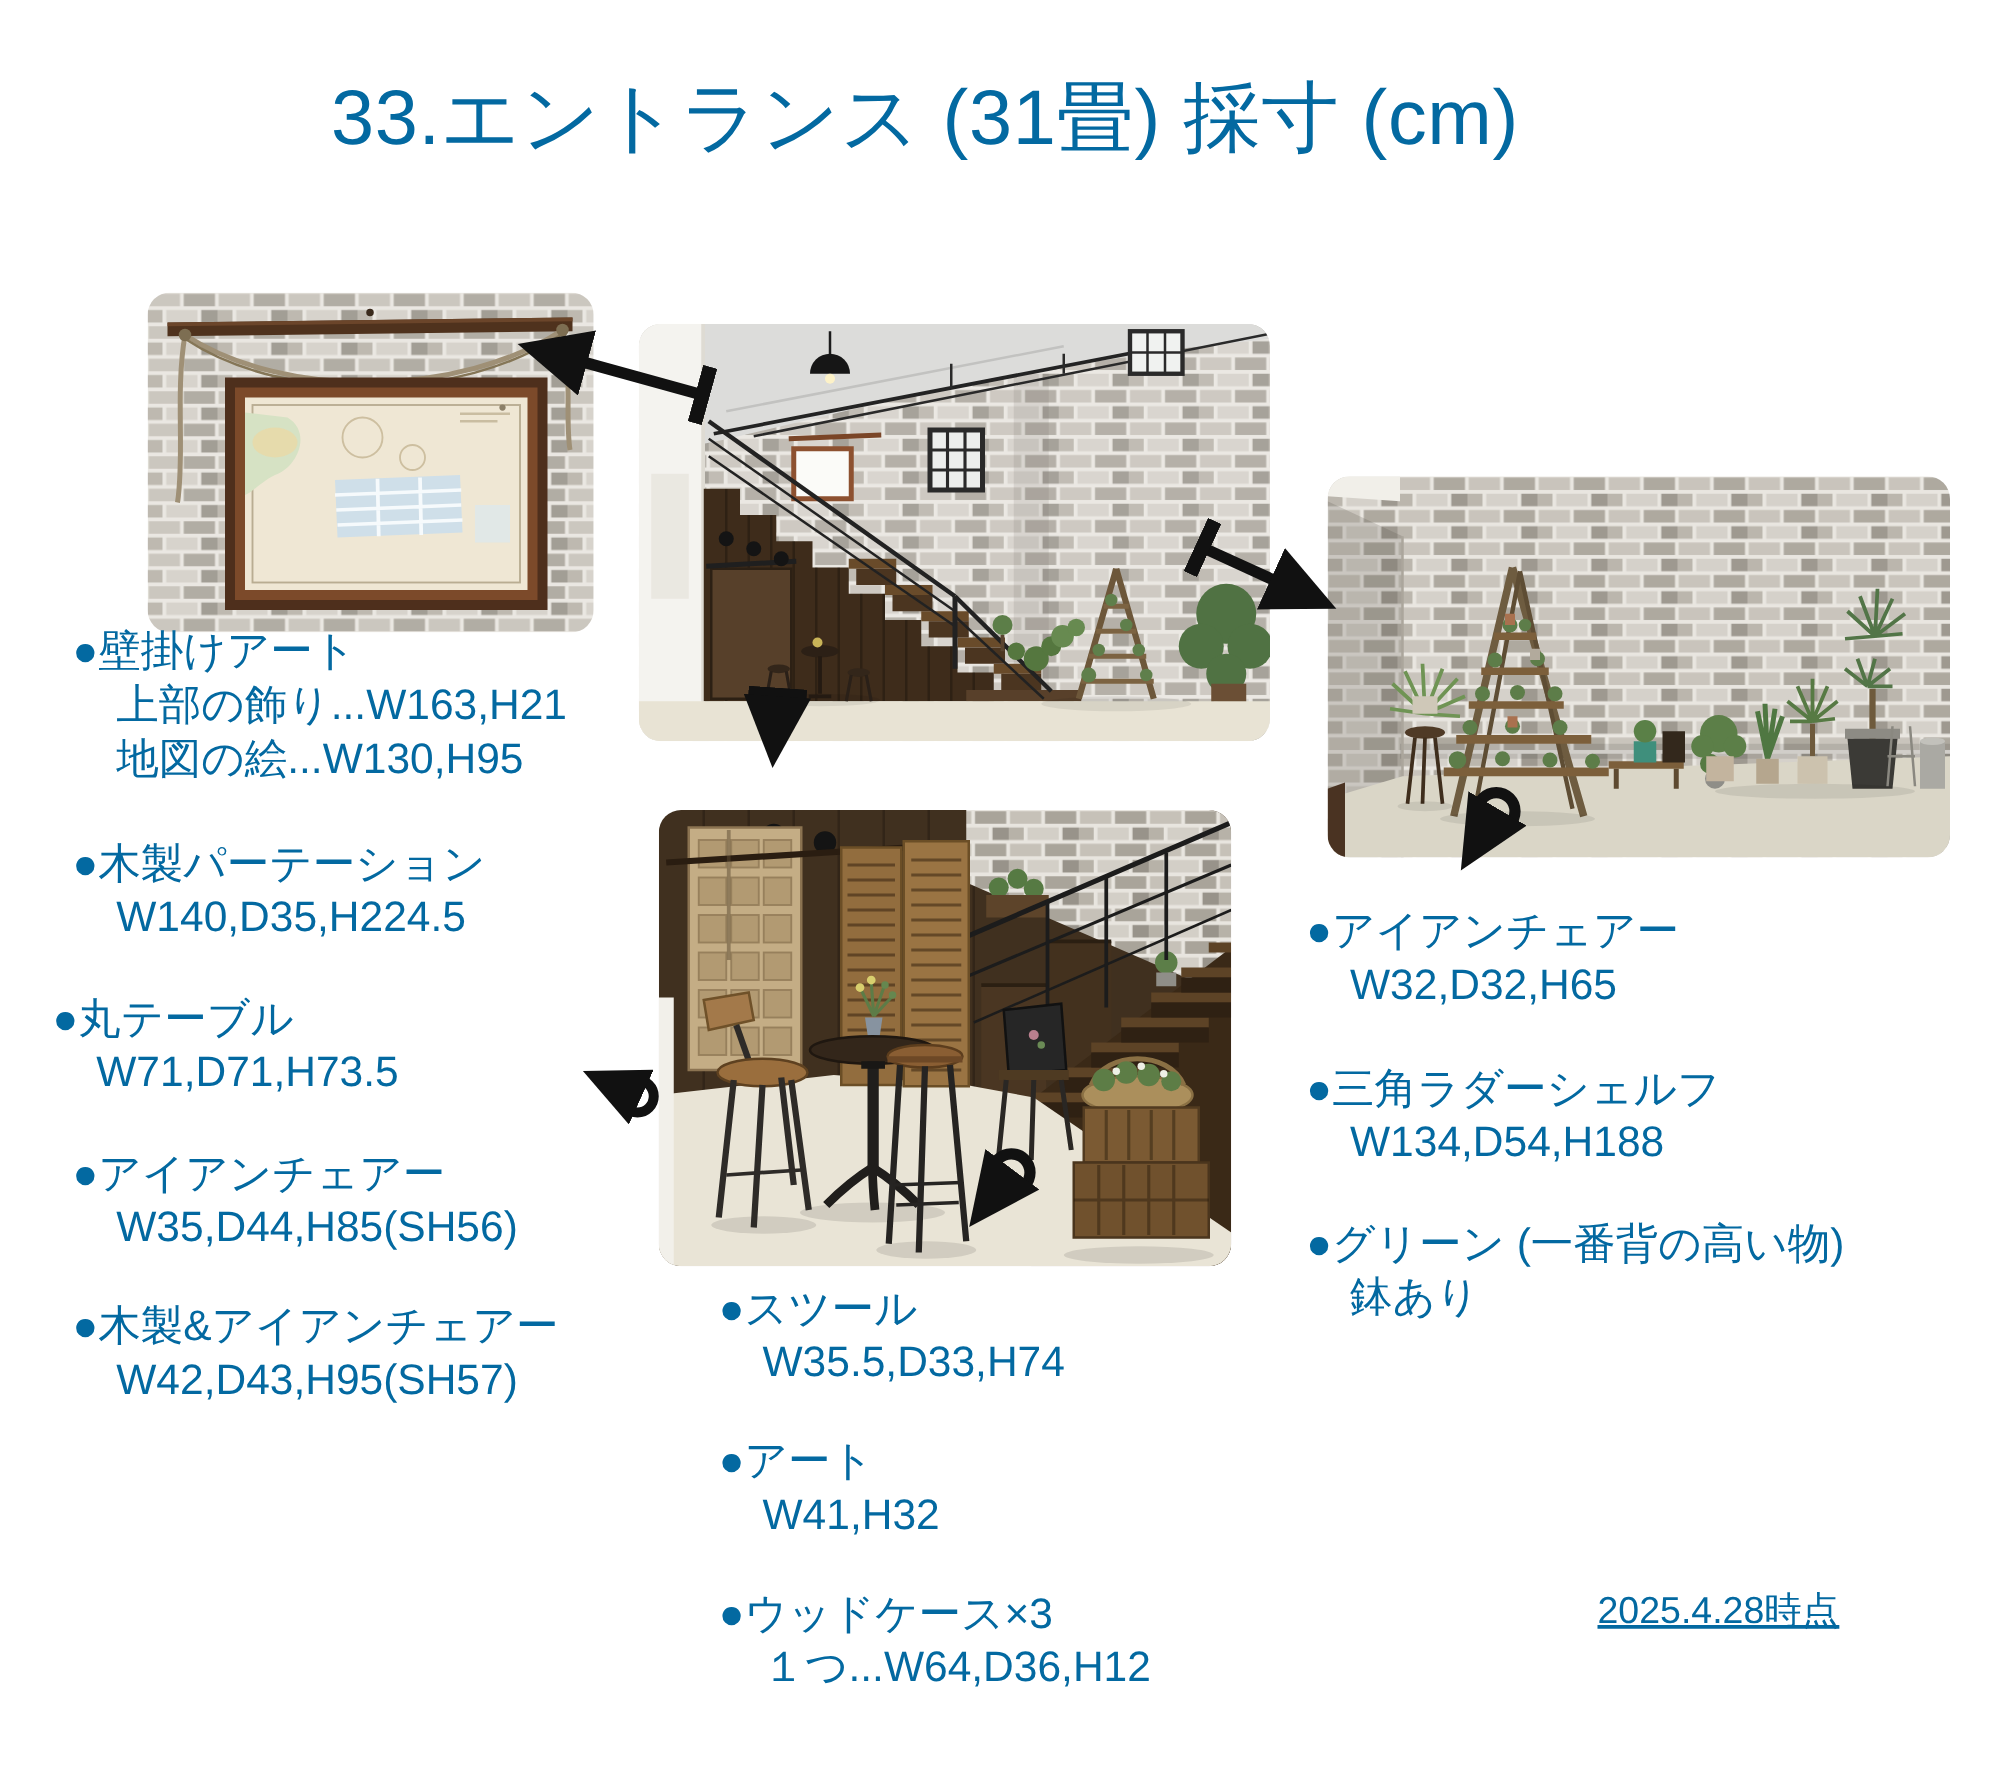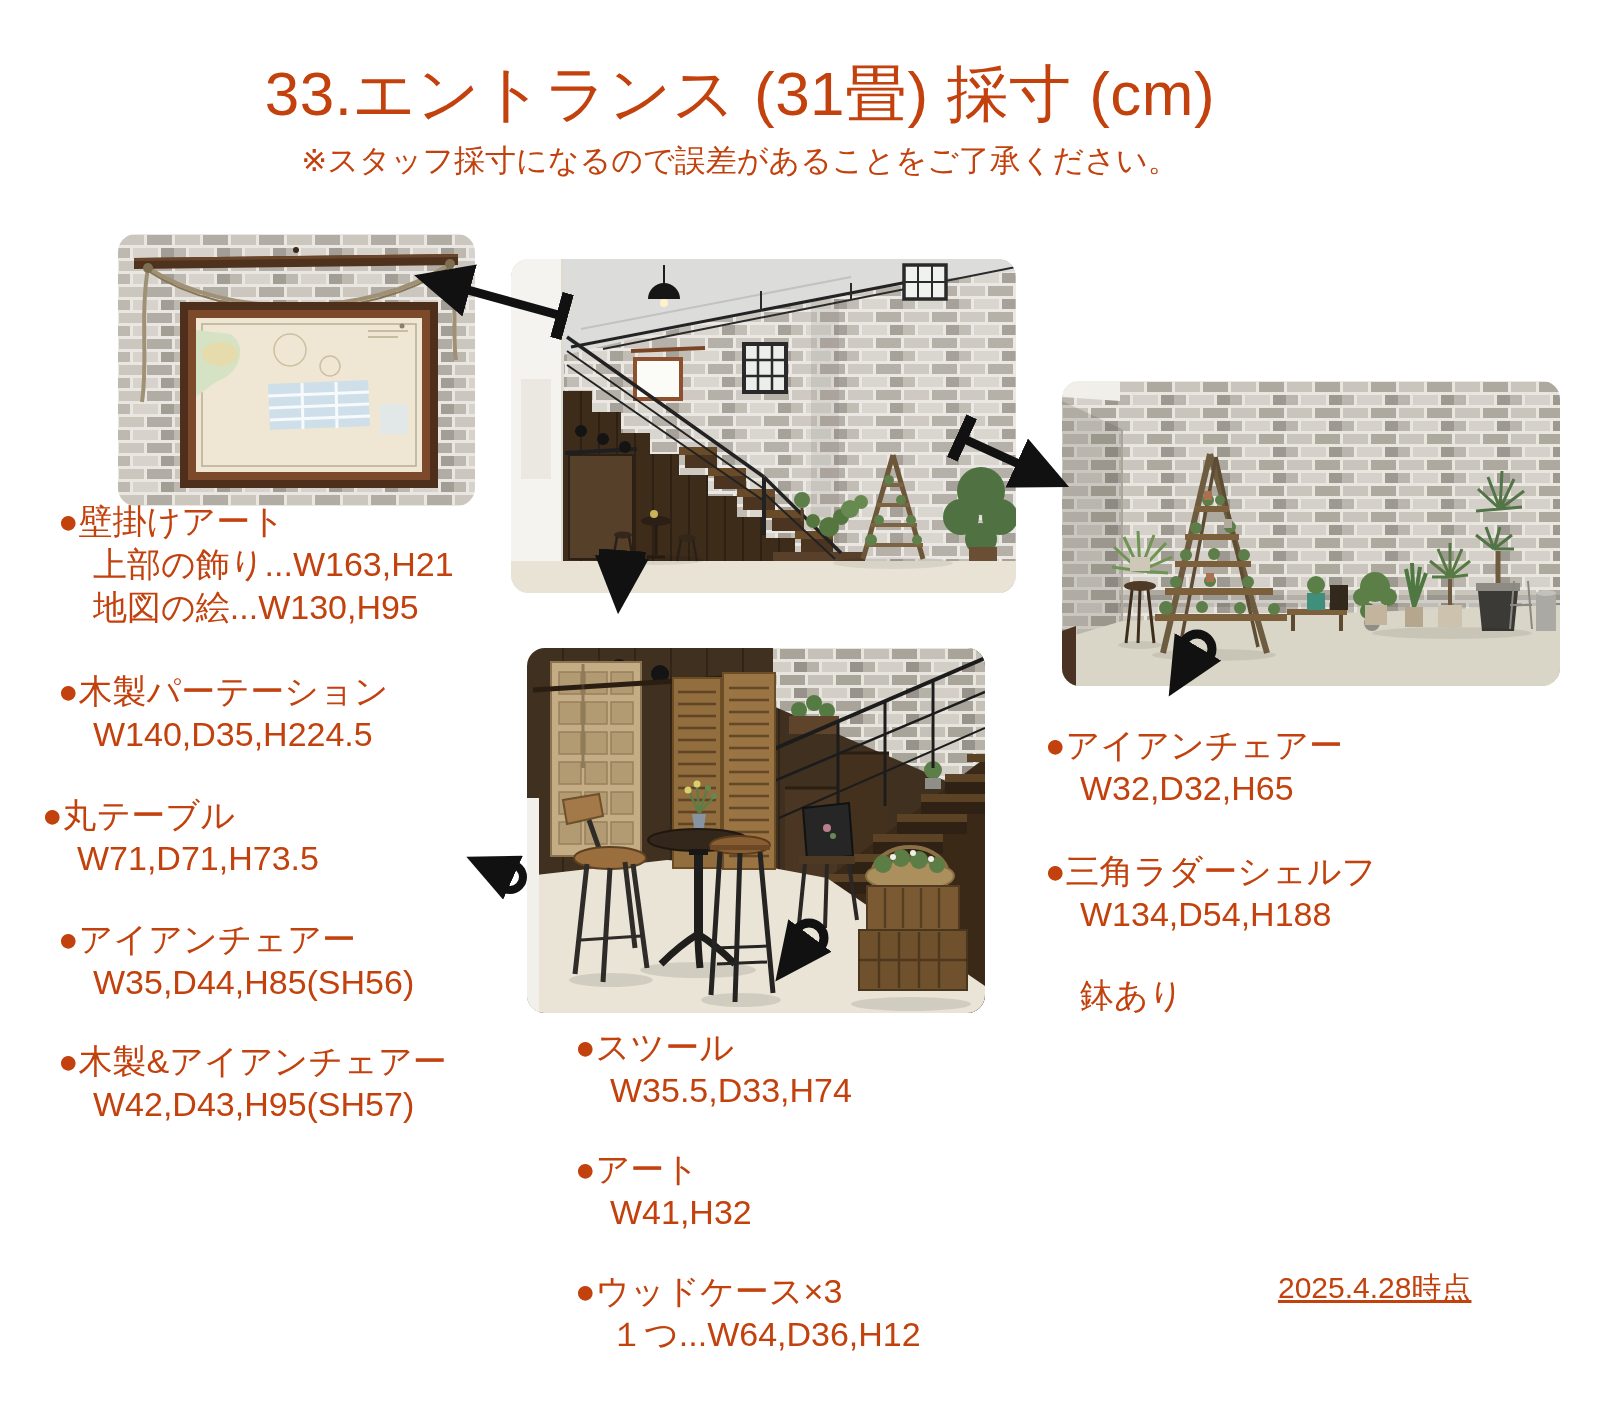--- a/index.html
+++ b/index.html
@@ -5,7 +5,7 @@
   html,body{margin:0;padding:0;background:#ffffff;}
   #page{
     position:relative;width:1600px;height:1412px;background:#ffffff;overflow:hidden;
-    font-family:"Liberation Sans","DejaVu Sans",sans-serif;color:#c2410c;
+    font-family:"Liberation Sans","DejaVu Sans",sans-serif;color:#0369a1;
   }
   .title{position:absolute;left:0;top:52px;width:1480px;text-align:center;
          font-size:62px;font-weight:500;letter-spacing:0.5px;}

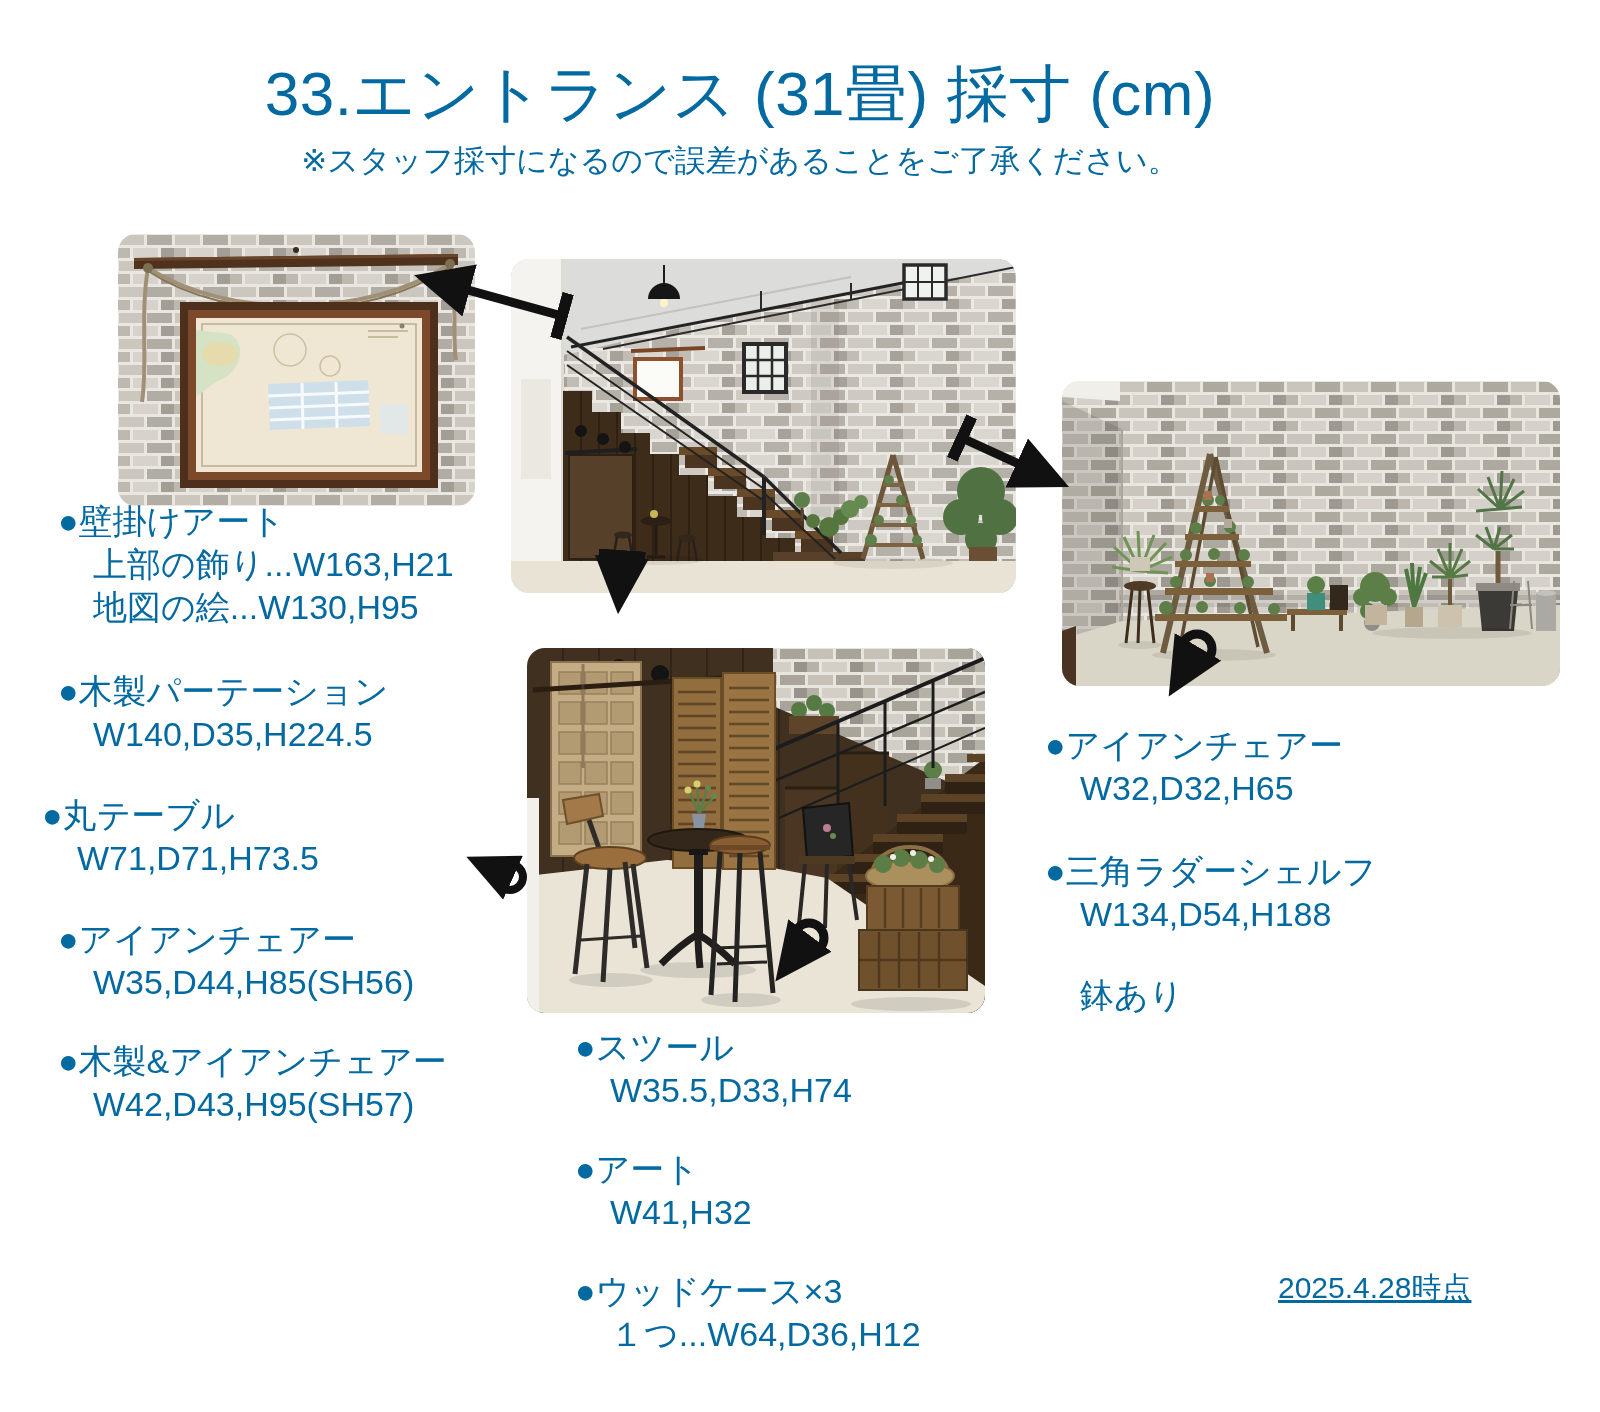--- a/index.html
+++ b/index.html
@@ -28,7 +28,6 @@
 <div id="page">
 
   <div class="title">33.エントランス (31畳) 採寸 (cm)</div>
-  <div class="subtitle">※スタッフ採寸になるので誤差があることをご了承ください。</div>
 
   <figure class="photo" id="photoA">
     <svg viewBox="0 0 357 272">

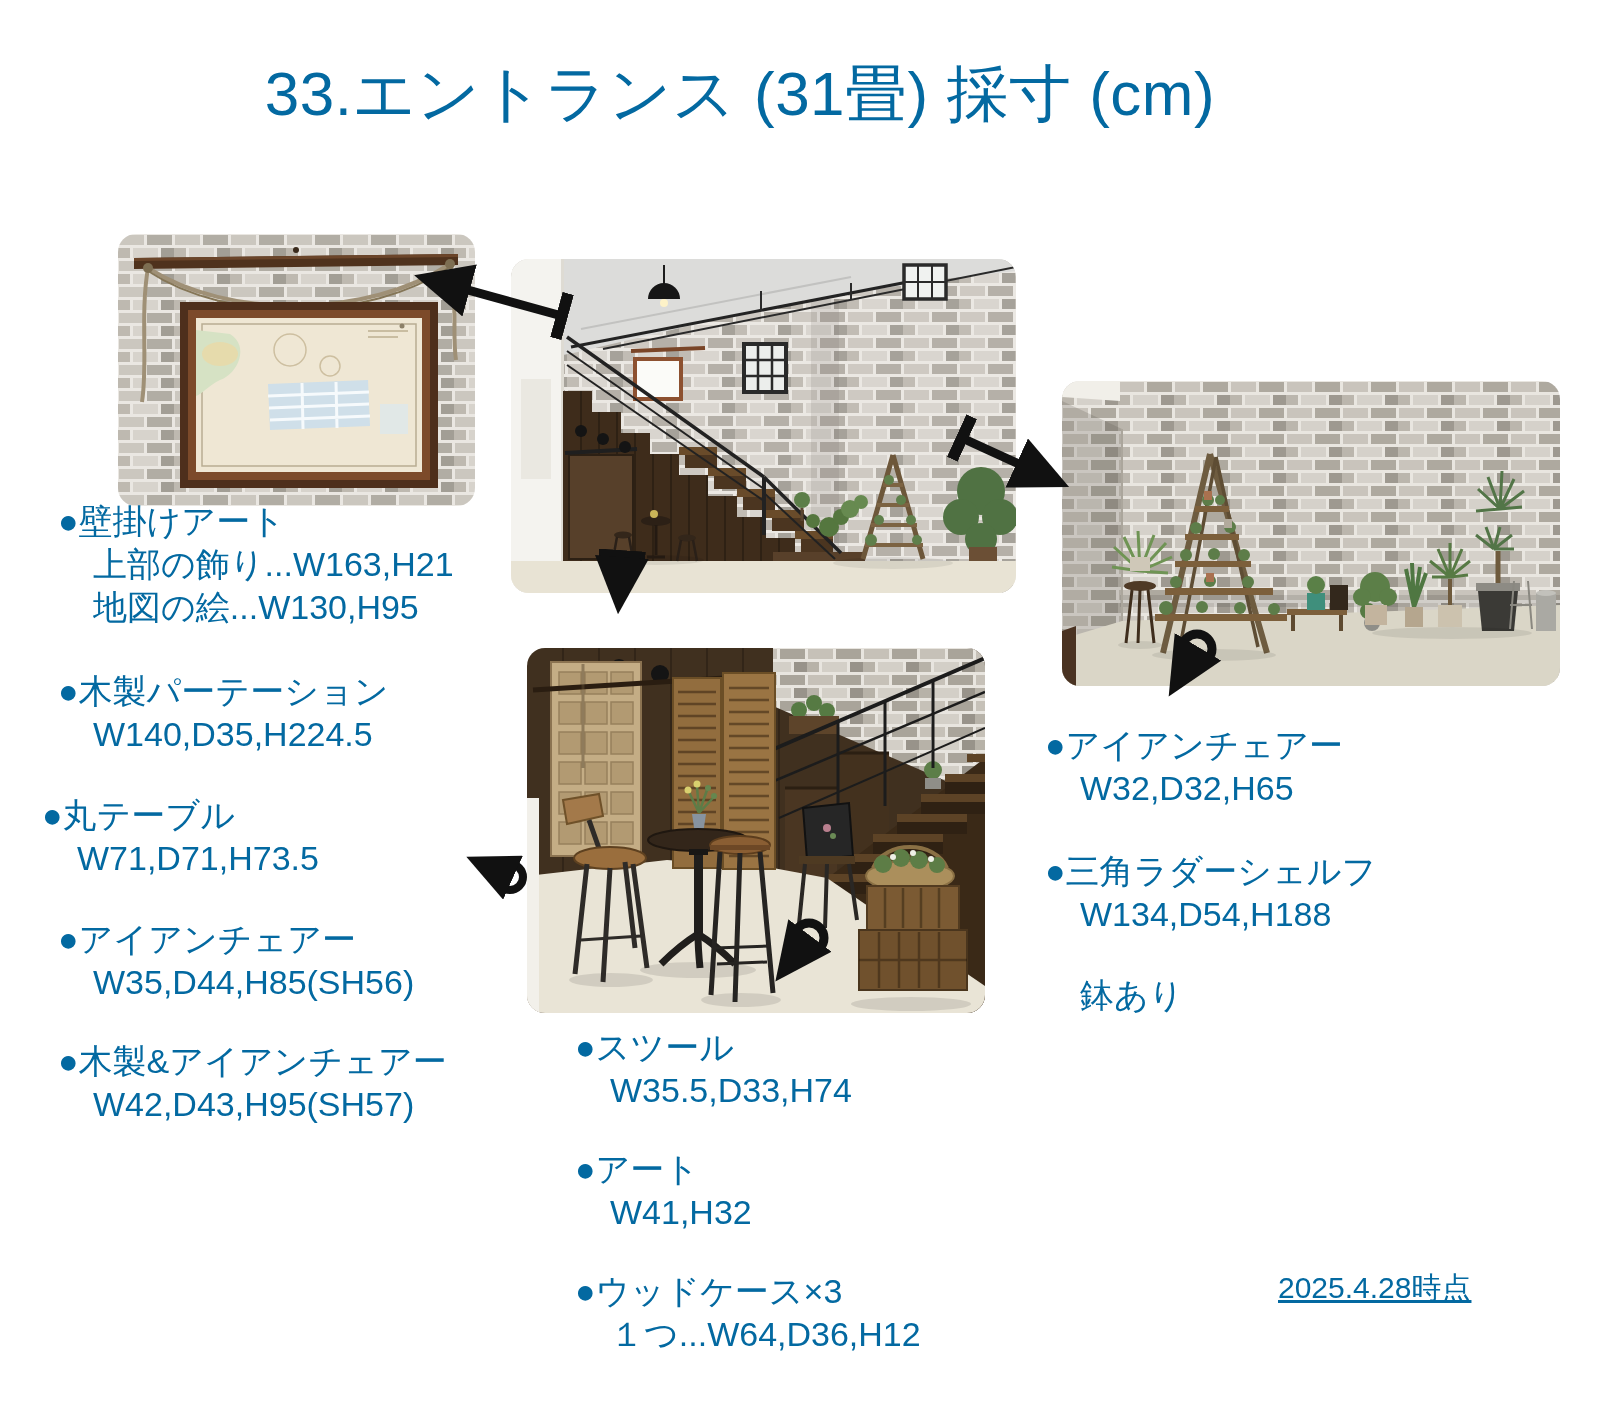--- a/index.html
+++ b/index.html
@@ -504,6 +504,7 @@
     <div class="line">W134,D54,H188</div>
   </div>
   <div class="item" style="left:1045px;top:974px">
+    <div>●グリーン (一番背の高い物)</div>
     <div class="line">鉢あり</div>
   </div>
 

